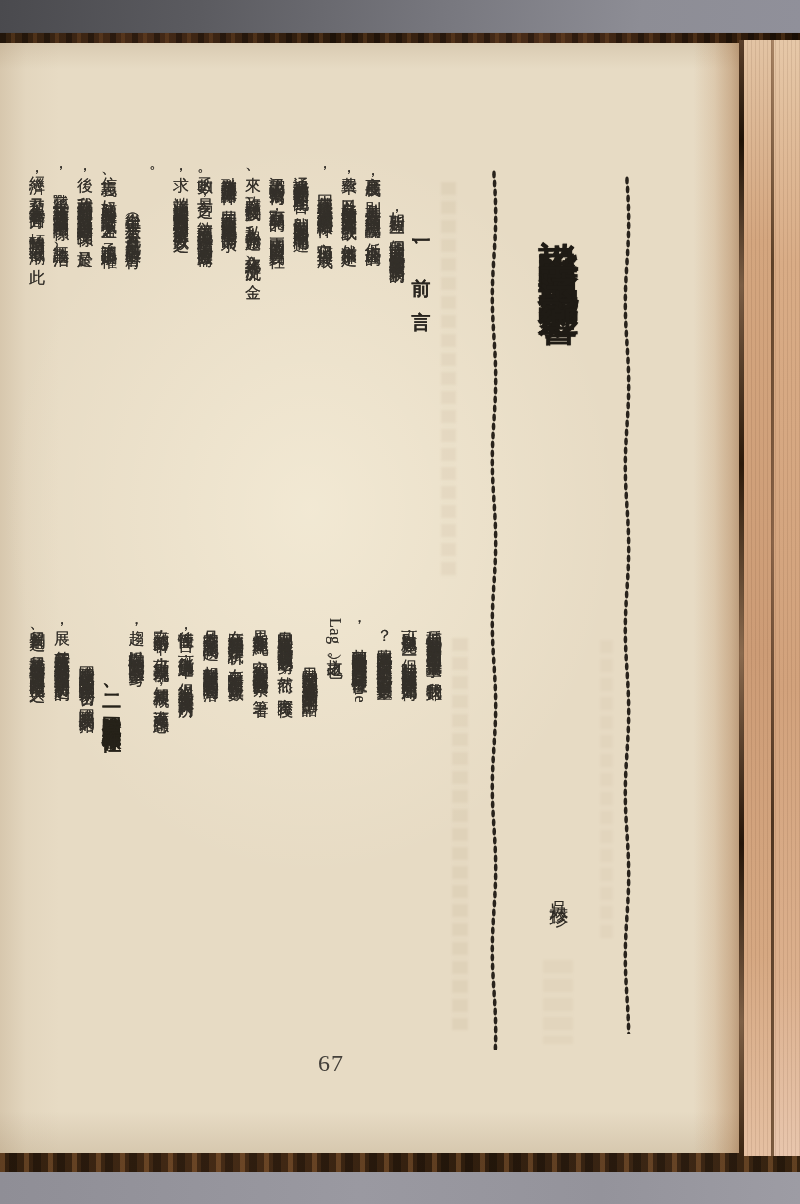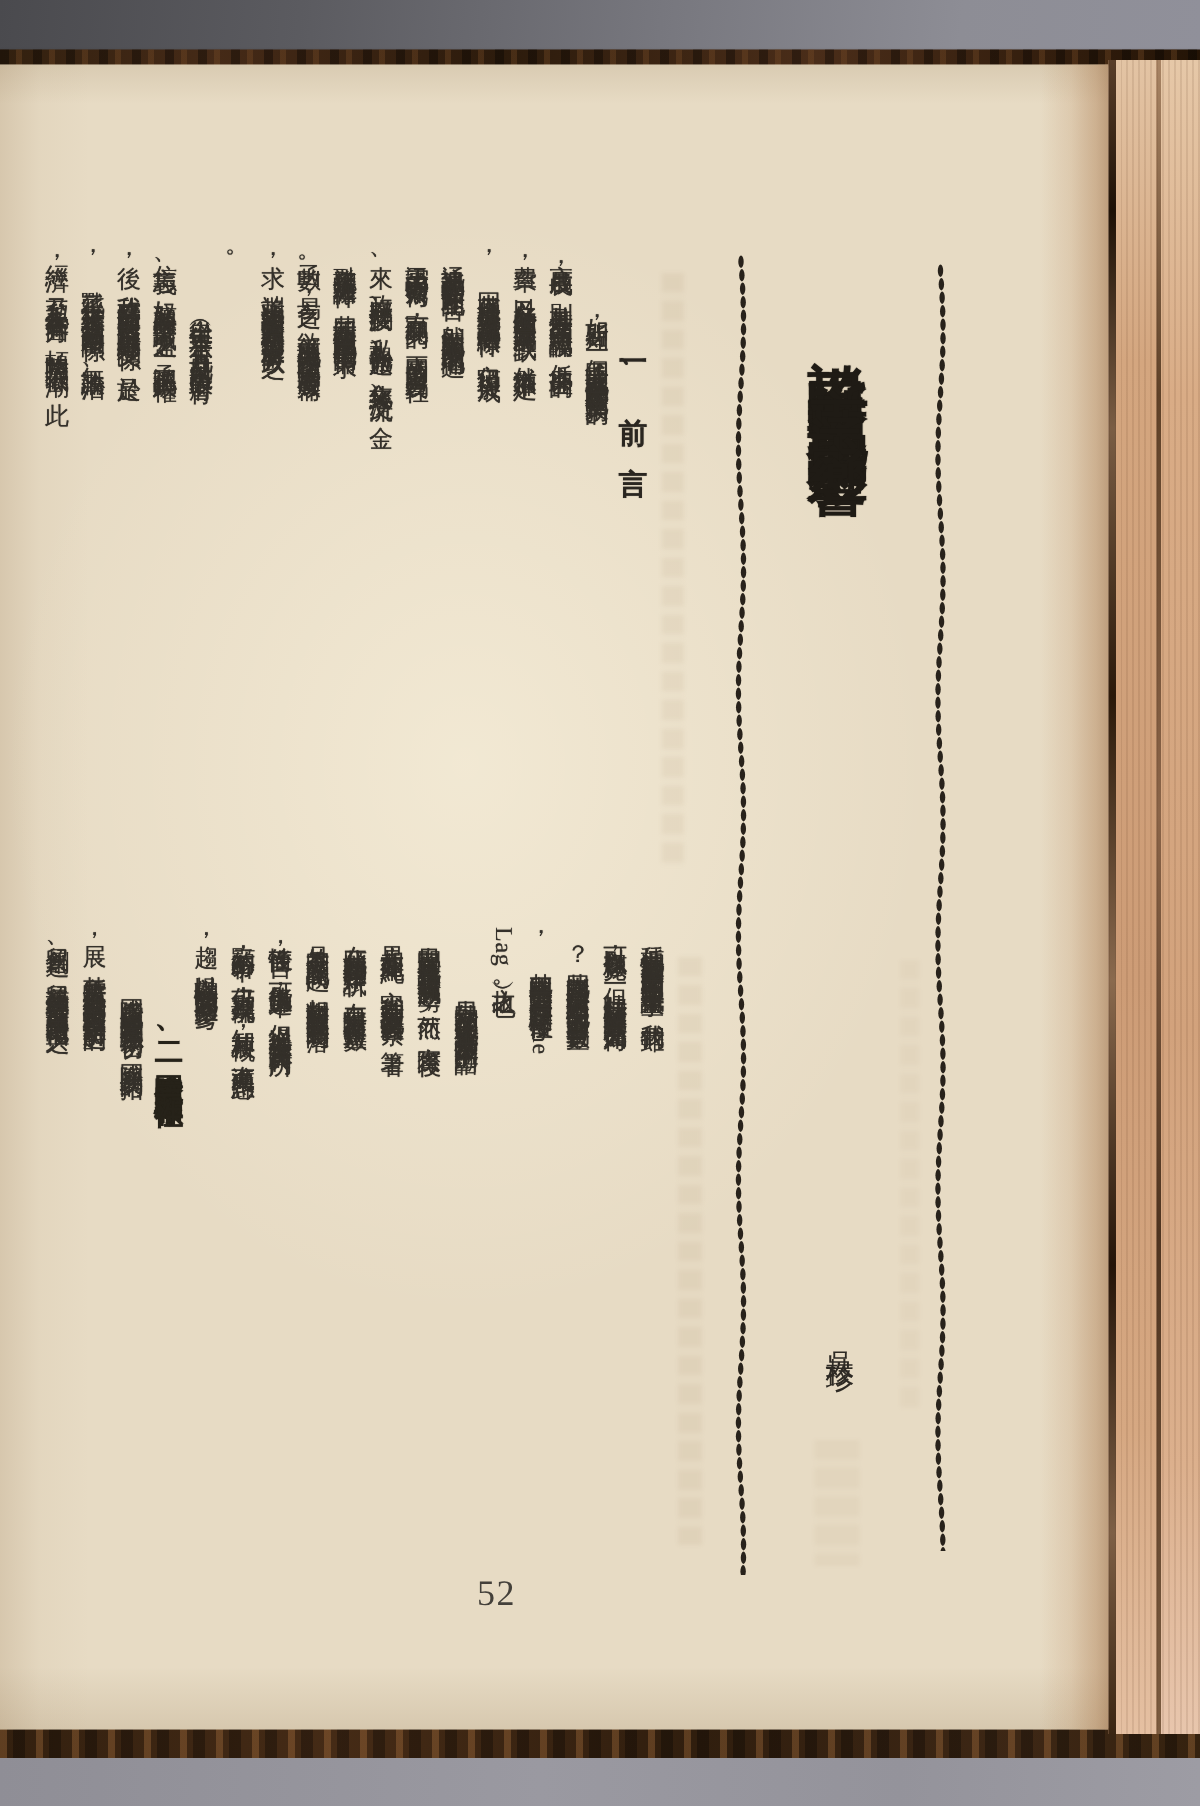--- a/index.html
+++ b/index.html
@@ -343,6 +343,6 @@
     <div class="col body">貿易創造、貿易擴張等均需要迅速可靠之國際電信與之</div>
   </div>
 
-<div class="abs page-number">52</div>
+<div class="abs page-number">67</div>
 
 </body></html>

